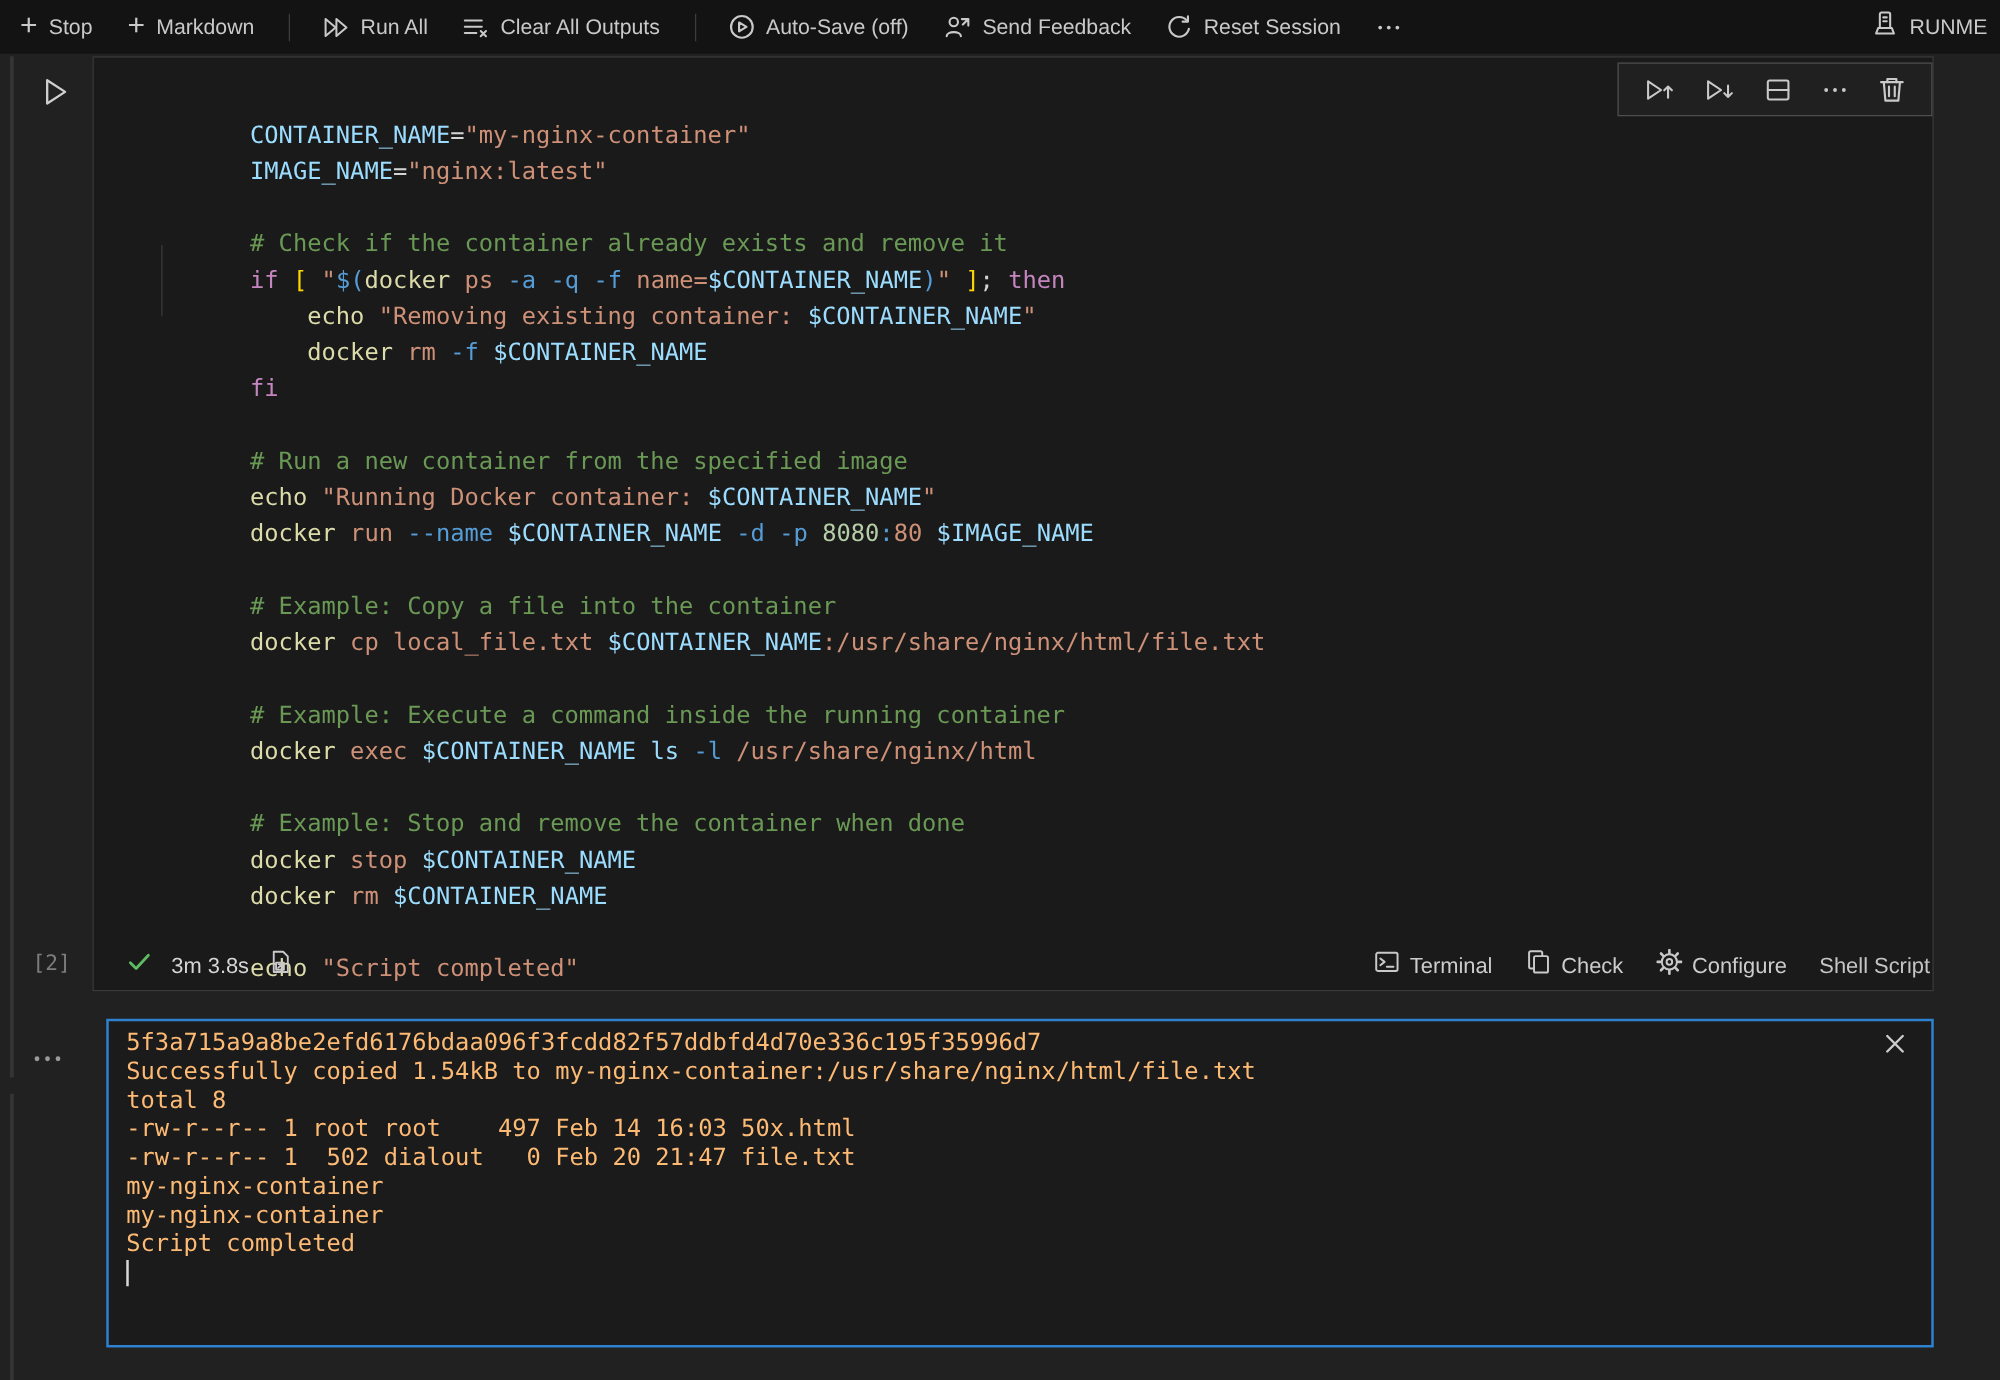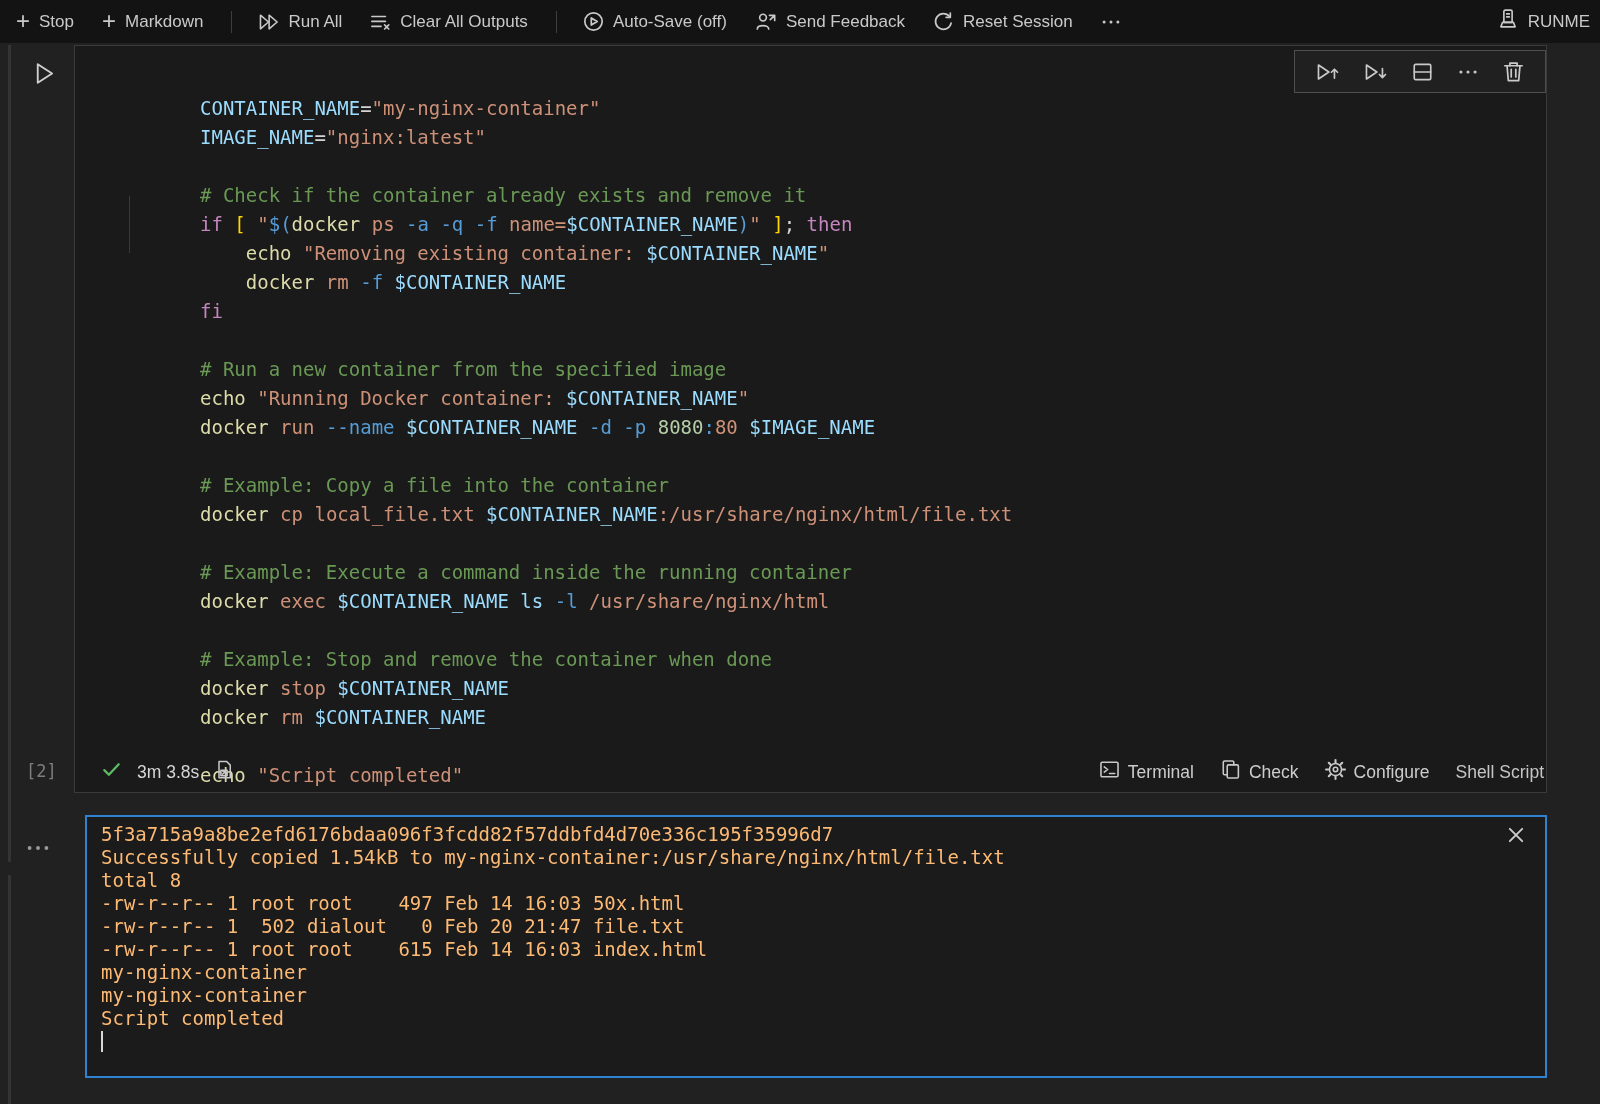--- a/index.html
+++ b/index.html
@@ -292,7 +292,6 @@
         <div class="out-line">total 8</div>
         <div class="out-line">-rw-r--r-- 1 root root    497 Feb 14 16:03 50x.html</div>
         <div class="out-line">-rw-r--r-- 1  502 dialout   0 Feb 20 21:47 file.txt</div>
-        <div class="out-line">-rw-r--r-- 1 root root    615 Feb 14 16:03 index.html</div>
         <div class="out-line">my-nginx-container</div>
         <div class="out-line">my-nginx-container</div>
         <div class="out-line">Script completed</div>

